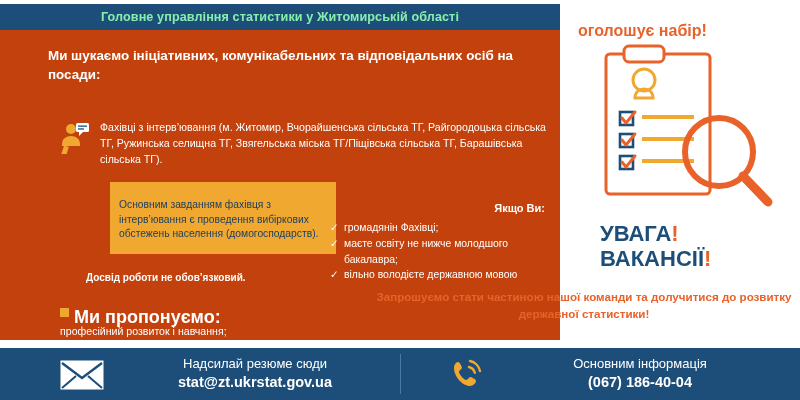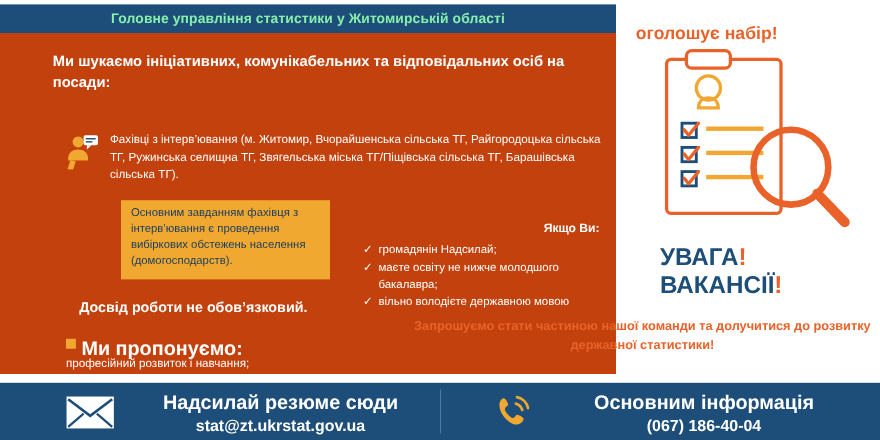--- a/index.html
+++ b/index.html
@@ -50,10 +50,10 @@
   }
 
   .task-box{
-    position:absolute;left:110px;top:152px;width:190px;height:72px;
+    position:absolute;left:110px;top:152px;width:226px;height:72px;
     background:#f0a830;color:#1d3f60;
     font-size:10.3px;line-height:1.42;
-    padding:5px 9px;box-sizing:border-box;
+    padding:16px 9px;box-sizing:border-box;
   }
 
   .ifyou{

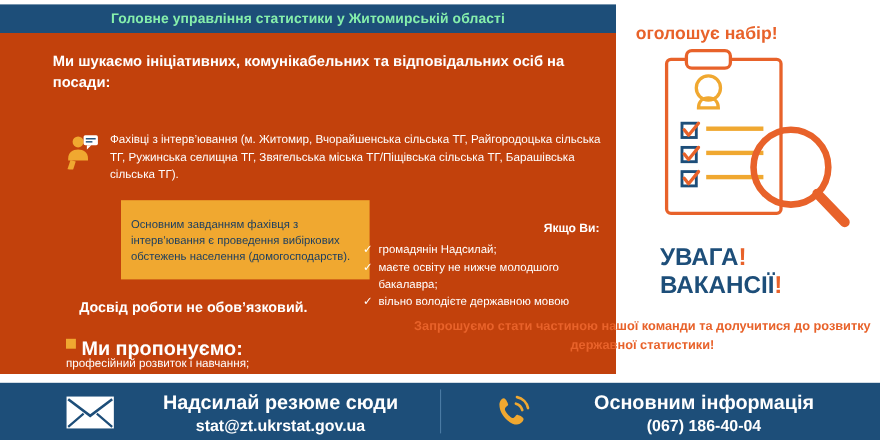--- a/index.html
+++ b/index.html
@@ -149,7 +149,7 @@
 
     <div class="ifyou">Якщо Ви:</div>
     <div class="ifyou-list">
-      <div><span class="chk">✓</span><span>громадянін Надсилай;</span></div>
+      <div><span class="chk">✓</span><span>громадянін Фахівці;</span></div>
       <div><span class="chk">✓</span><span>маєте освіту не нижче молодшого бакалавра;</span></div>
       <div><span class="chk">✓</span><span>вільно володієте державною мовою</span></div>
     </div>

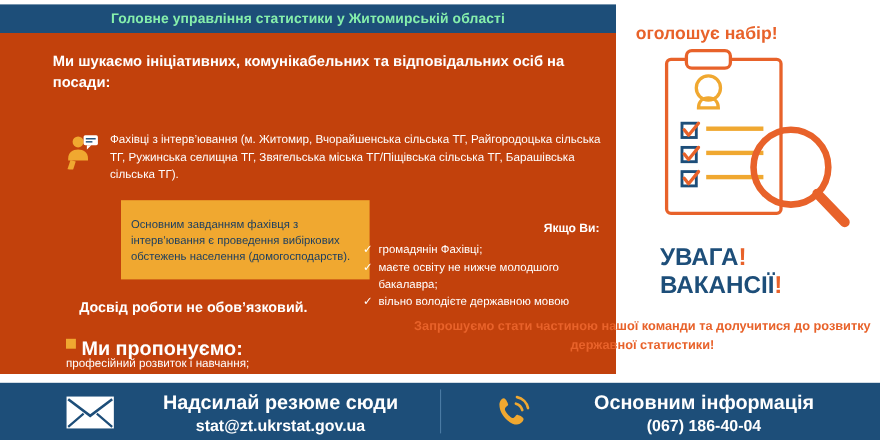--- a/index.html
+++ b/index.html
@@ -68,8 +68,8 @@
   .ifyou-list div .chk{position:absolute;left:0;top:0;}
 
   .exp{
-    position:absolute;left:72px;top:242px;width:300px;
-    font-size:13px;font-weight:bold;
+    position:absolute;left:86px;top:242px;width:300px;
+    font-size:10px;font-weight:bold;
   }
 
   .offer-title{

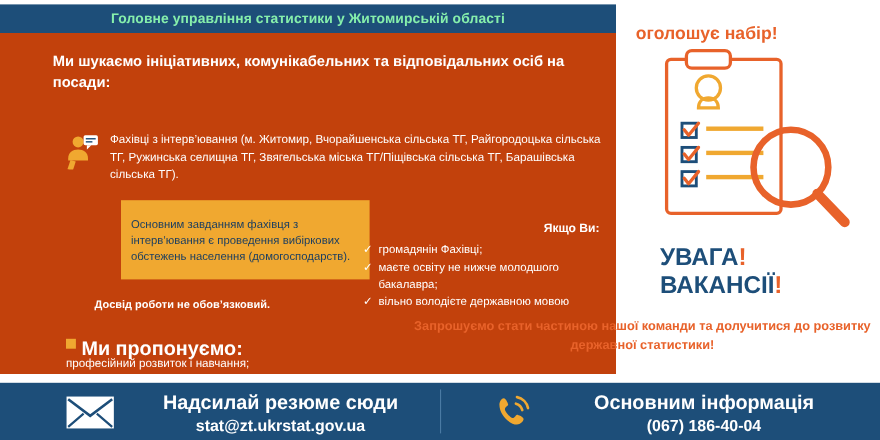--- a/index.html
+++ b/index.html
@@ -111,7 +111,7 @@
   .foot-right-text{
     position:absolute;left:500px;top:8px;width:280px;text-align:center;
   }
-  .foot-l1{font-size:18px;font-weight:bold;}
+  .foot-l1{font-size:13px;font-weight:normal;}
   .foot-l2{font-size:14.5px;font-weight:bold;margin-top:3px;}
   .foot-icon{position:absolute;}
 

